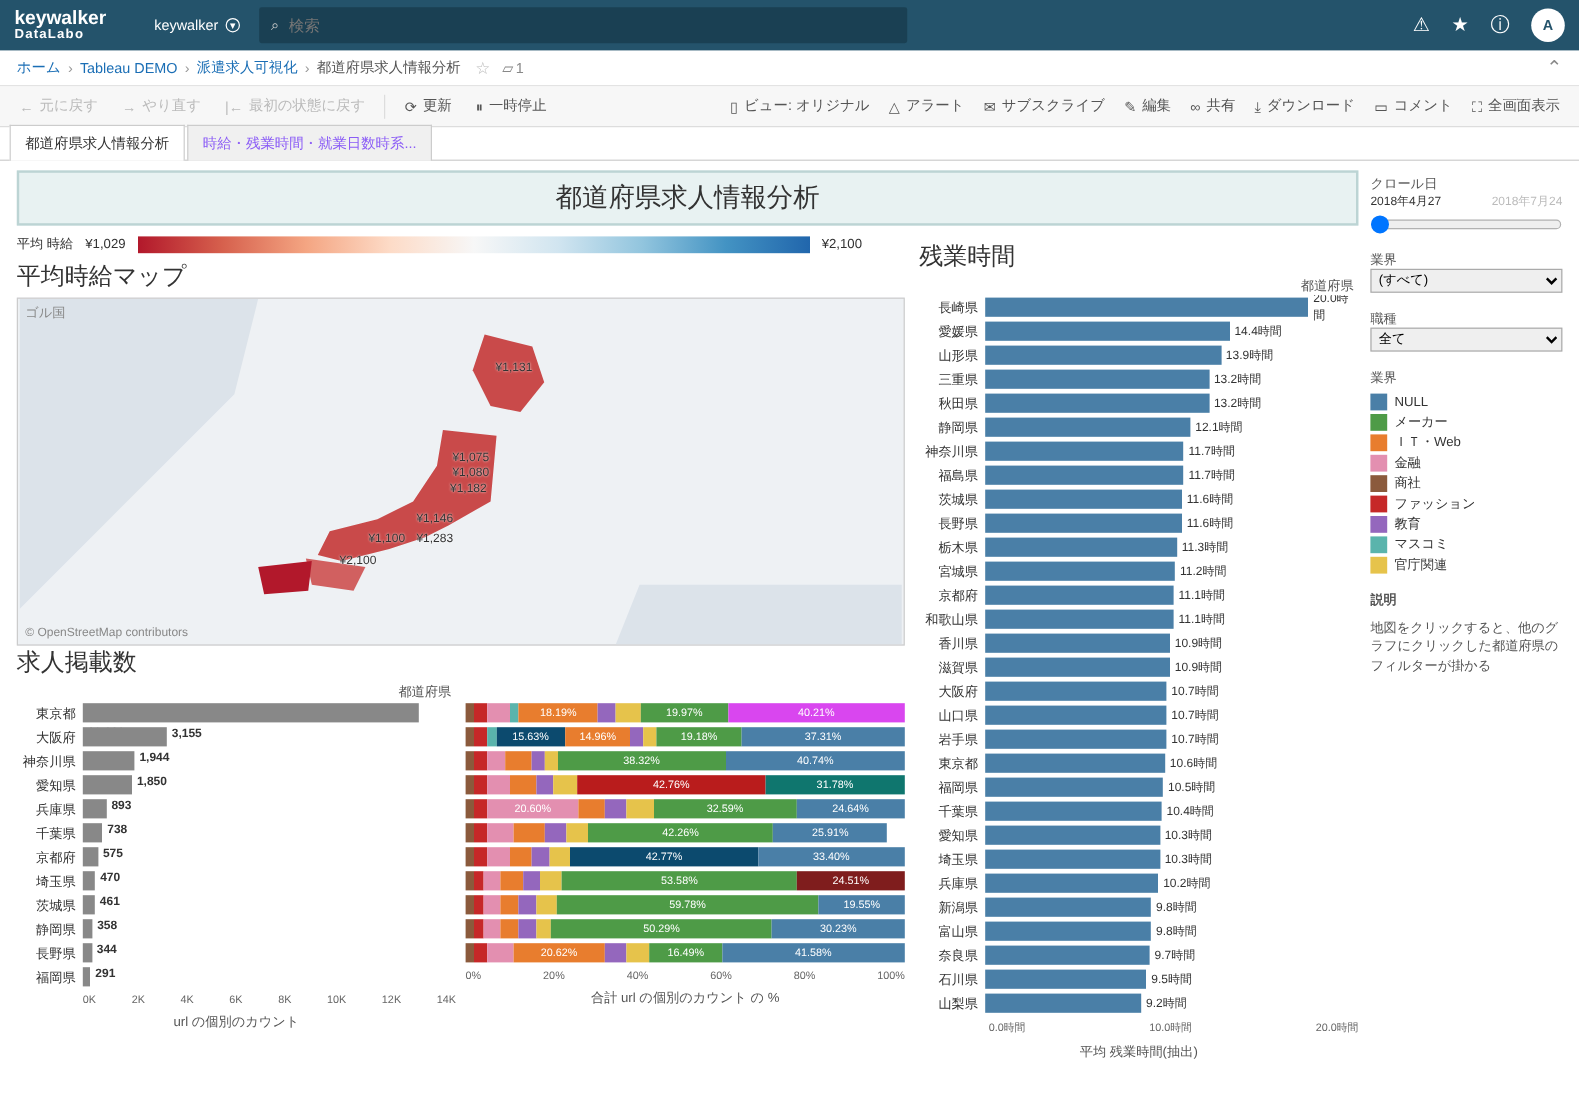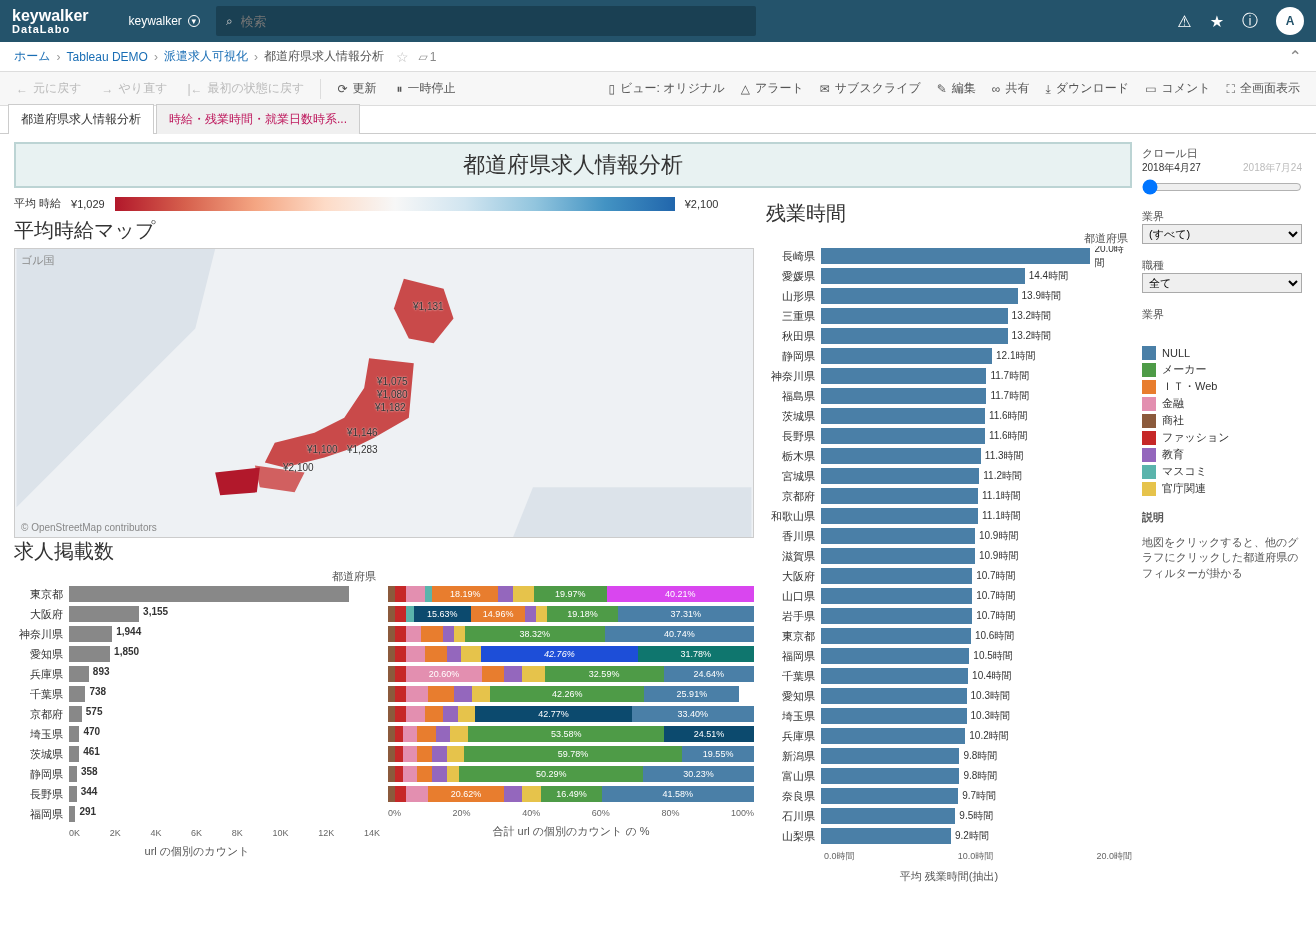--- a/index.html
+++ b/index.html
@@ -37,7 +37,7 @@
 
 .wtabs { height: 28px; display: flex; align-items: flex-end; border-bottom: 1px solid #ccc; padding: 0 8px; font-size: 12px; }
 .wtab { padding: 6px 12px; border: 1px solid #ccc; border-bottom: none; background: #fff; margin-right: 2px; cursor: pointer; position: relative; top: 1px; }
-.wtab.inactive { background: #f0f0f0; color: #be185d; }
+.wtab.inactive { background: #f0f0f0; color: #8b5cf6; }
 
 
 .dash { padding: 8px 14px; display: flex; gap: 10px; }

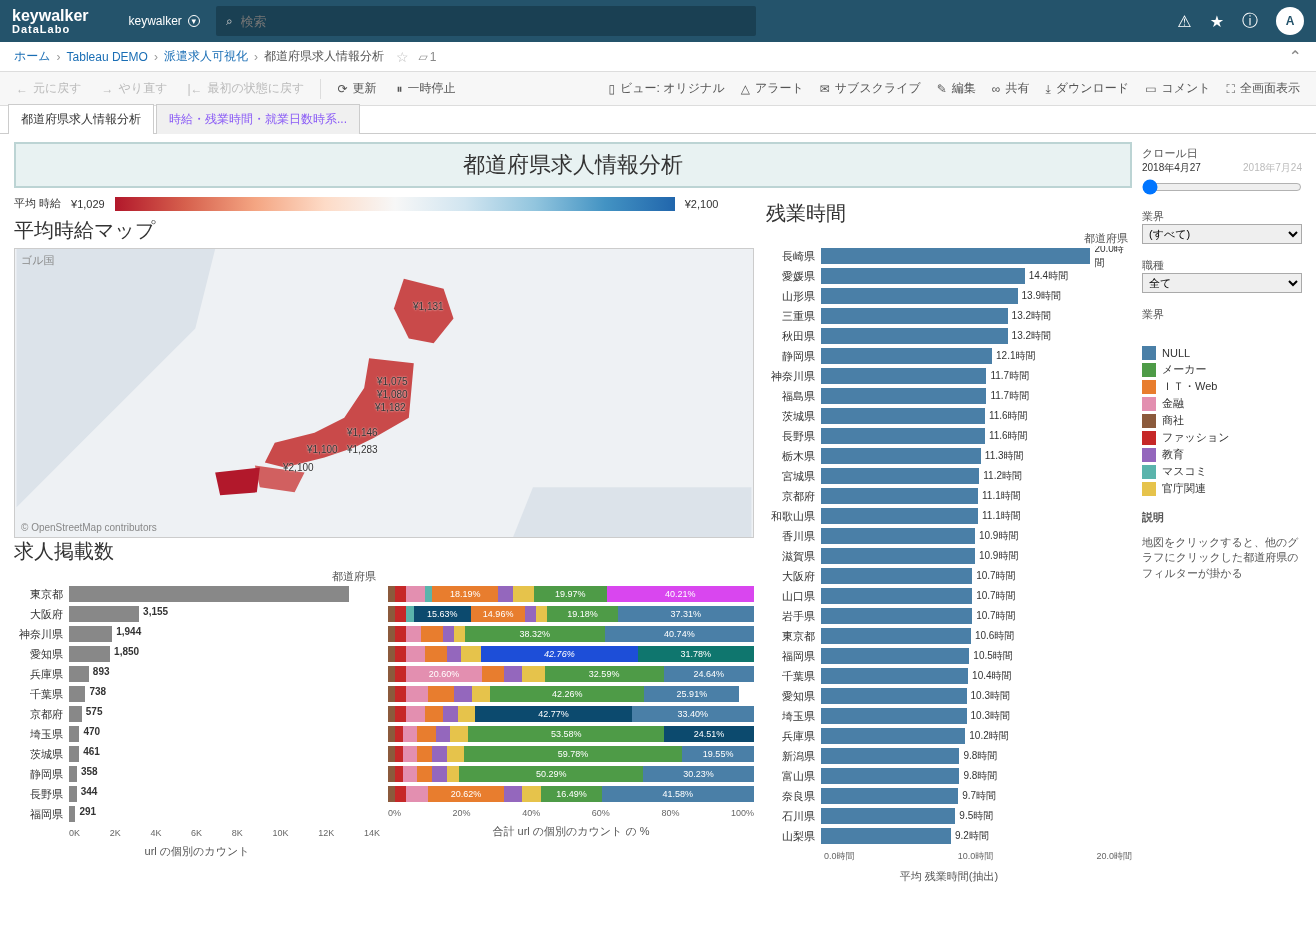--- a/index.html
+++ b/index.html
@@ -94,7 +94,7 @@
 .rangelabels .b { color: #333; }
 .rangelabels .g { color: #bbb; }
 select.filter { width: 100%; font-size: 11px; margin-bottom: 10px; border: 1px solid #aaa; padding: 2px; }
-.colorlegend { margin-top: 24px; }
+.colorlegend { margin-top: 6px; }
 .colorlegend .item { display: flex; align-items: center; gap: 6px; font-size: 11px; margin: 2px 0; }
 .swatch { width: 14px; height: 14px; }
 .desc { font-size: 11px; color: #555; margin-top: 10px; line-height: 1.4; }

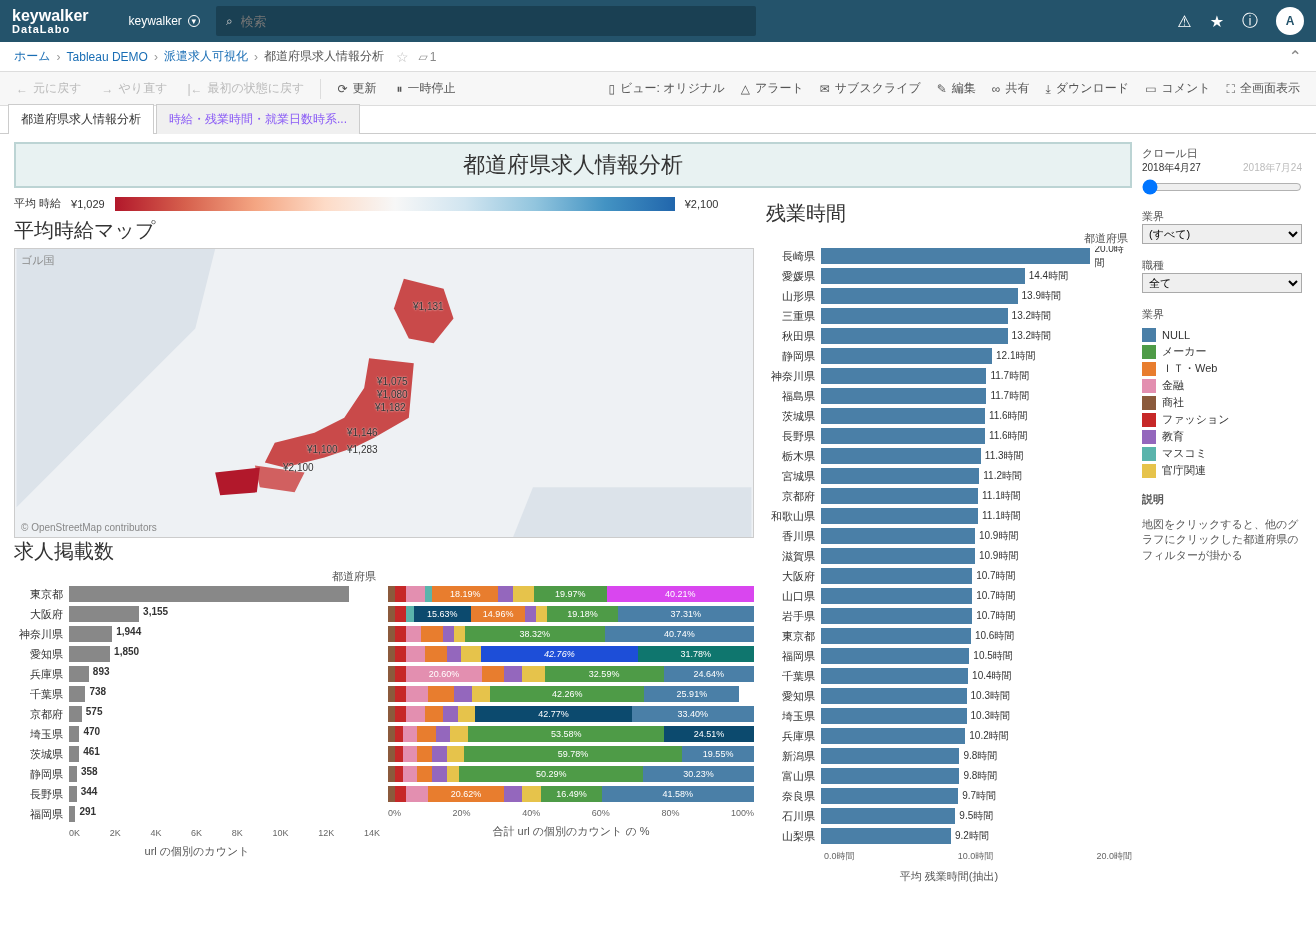--- a/index.html
+++ b/index.html
@@ -355,7 +355,7 @@
                     <div class="seg" style="width: 6%; background: rgb(232, 125, 46);"></div>
                     <div class="seg" style="width: 4%; background: rgb(148, 103, 189);"></div>
                     <div class="seg" style="width: 5.46%; background: rgb(230, 195, 75);"></div>
-                    <div class="seg" style="width: 42.76%; background: #1d4ed8; font-style: italic;">42.76%</div>
+                    <div class="seg" style="width: 42.76%; background: #b91c1c;">42.76%</div>
                     <div class="seg" style="width: 31.78%; background: #0f766e;">31.78%</div>
                   </div>
                 </div>

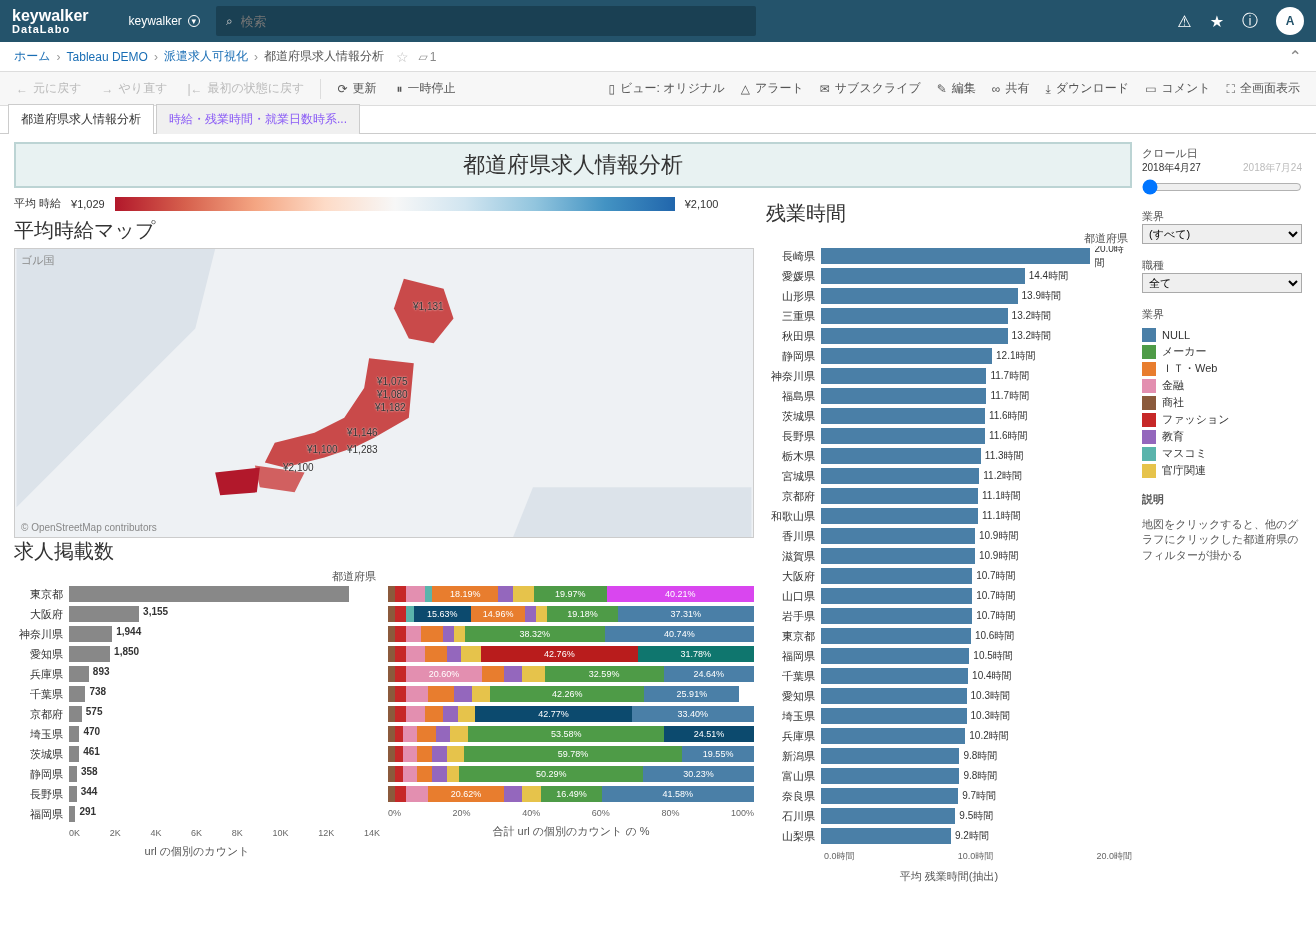--- a/index.html
+++ b/index.html
@@ -404,7 +404,7 @@
                     <div class="seg" style="width: 4%; background: rgb(148, 103, 189);"></div>
                     <div class="seg" style="width: 4.91%; background: rgb(230, 195, 75);"></div>
                     <div class="seg" style="width: 53.58%; background: rgb(78, 155, 71);">53.58%</div>
-                    <div class="seg" style="width: 24.51%; background: #0c4a6e; text-align: right;">24.51%</div>
+                    <div class="seg" style="width: 24.51%; background: #7f1d1d; text-align: right;">24.51%</div>
                   </div>
                 </div>
                 <div class="barrow">

